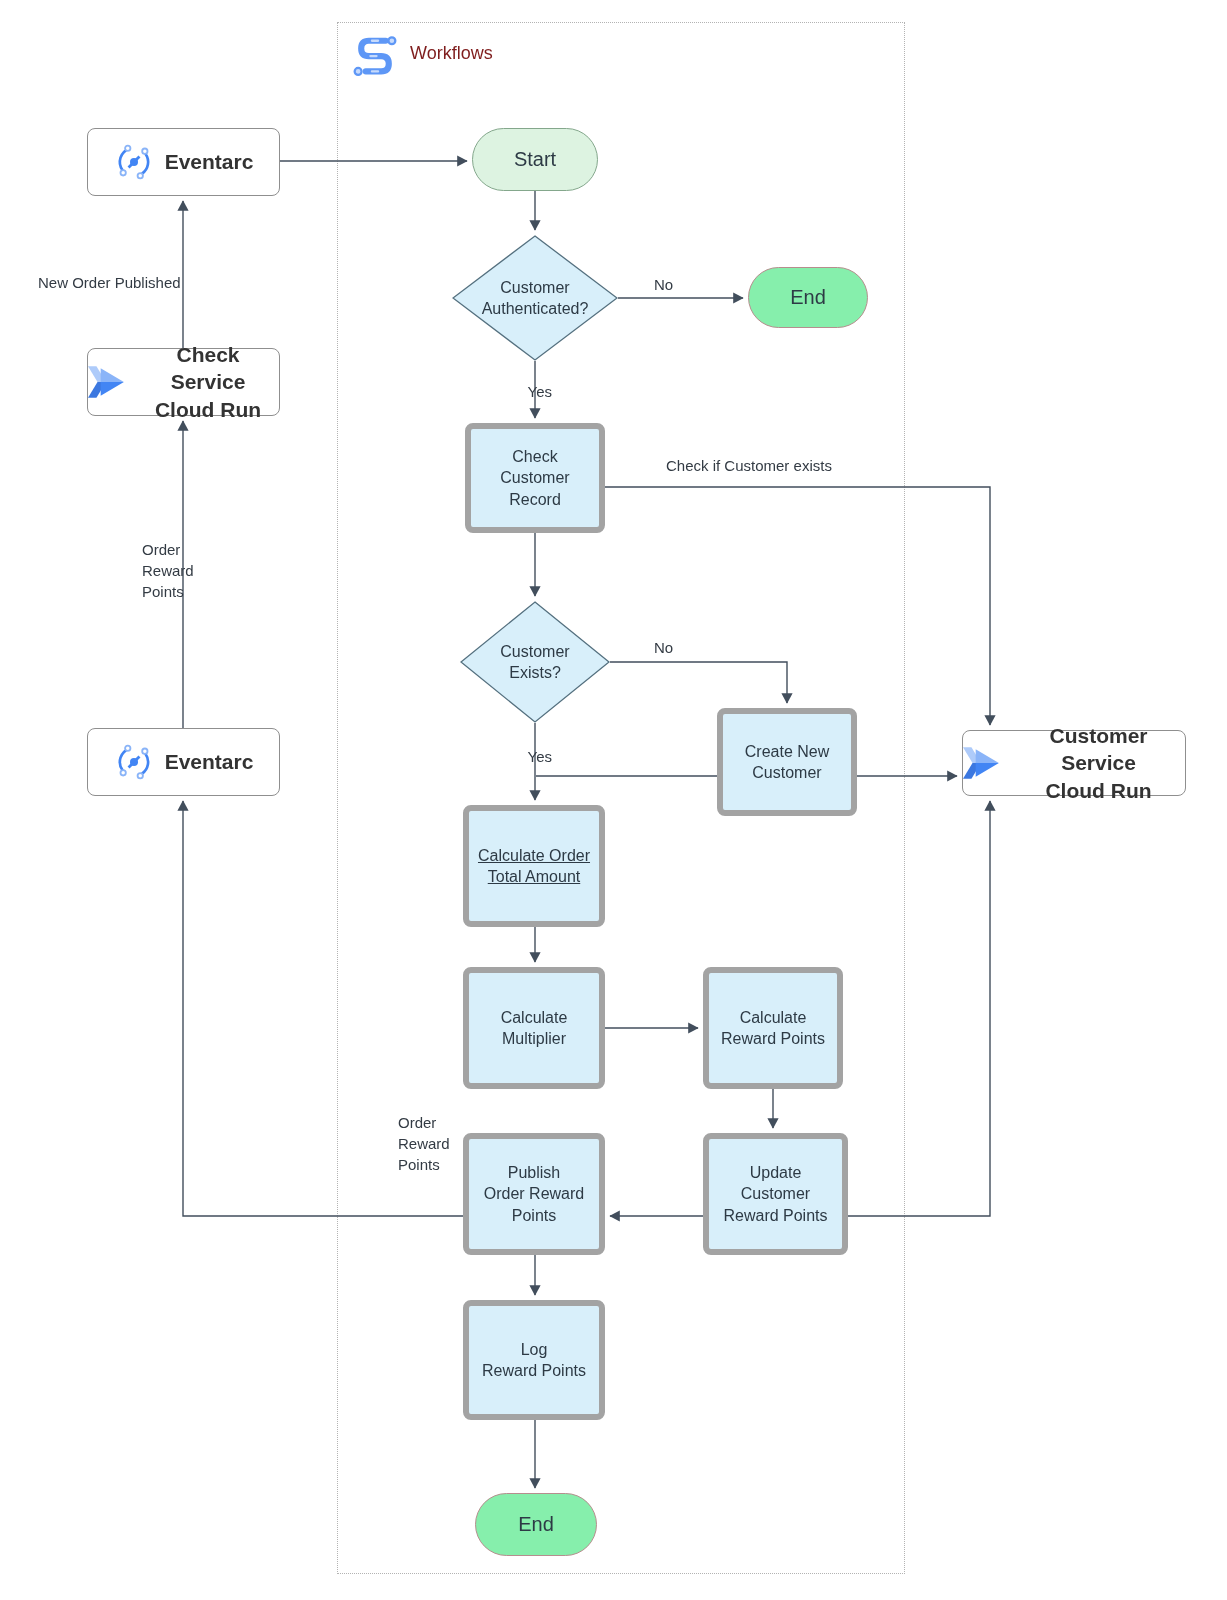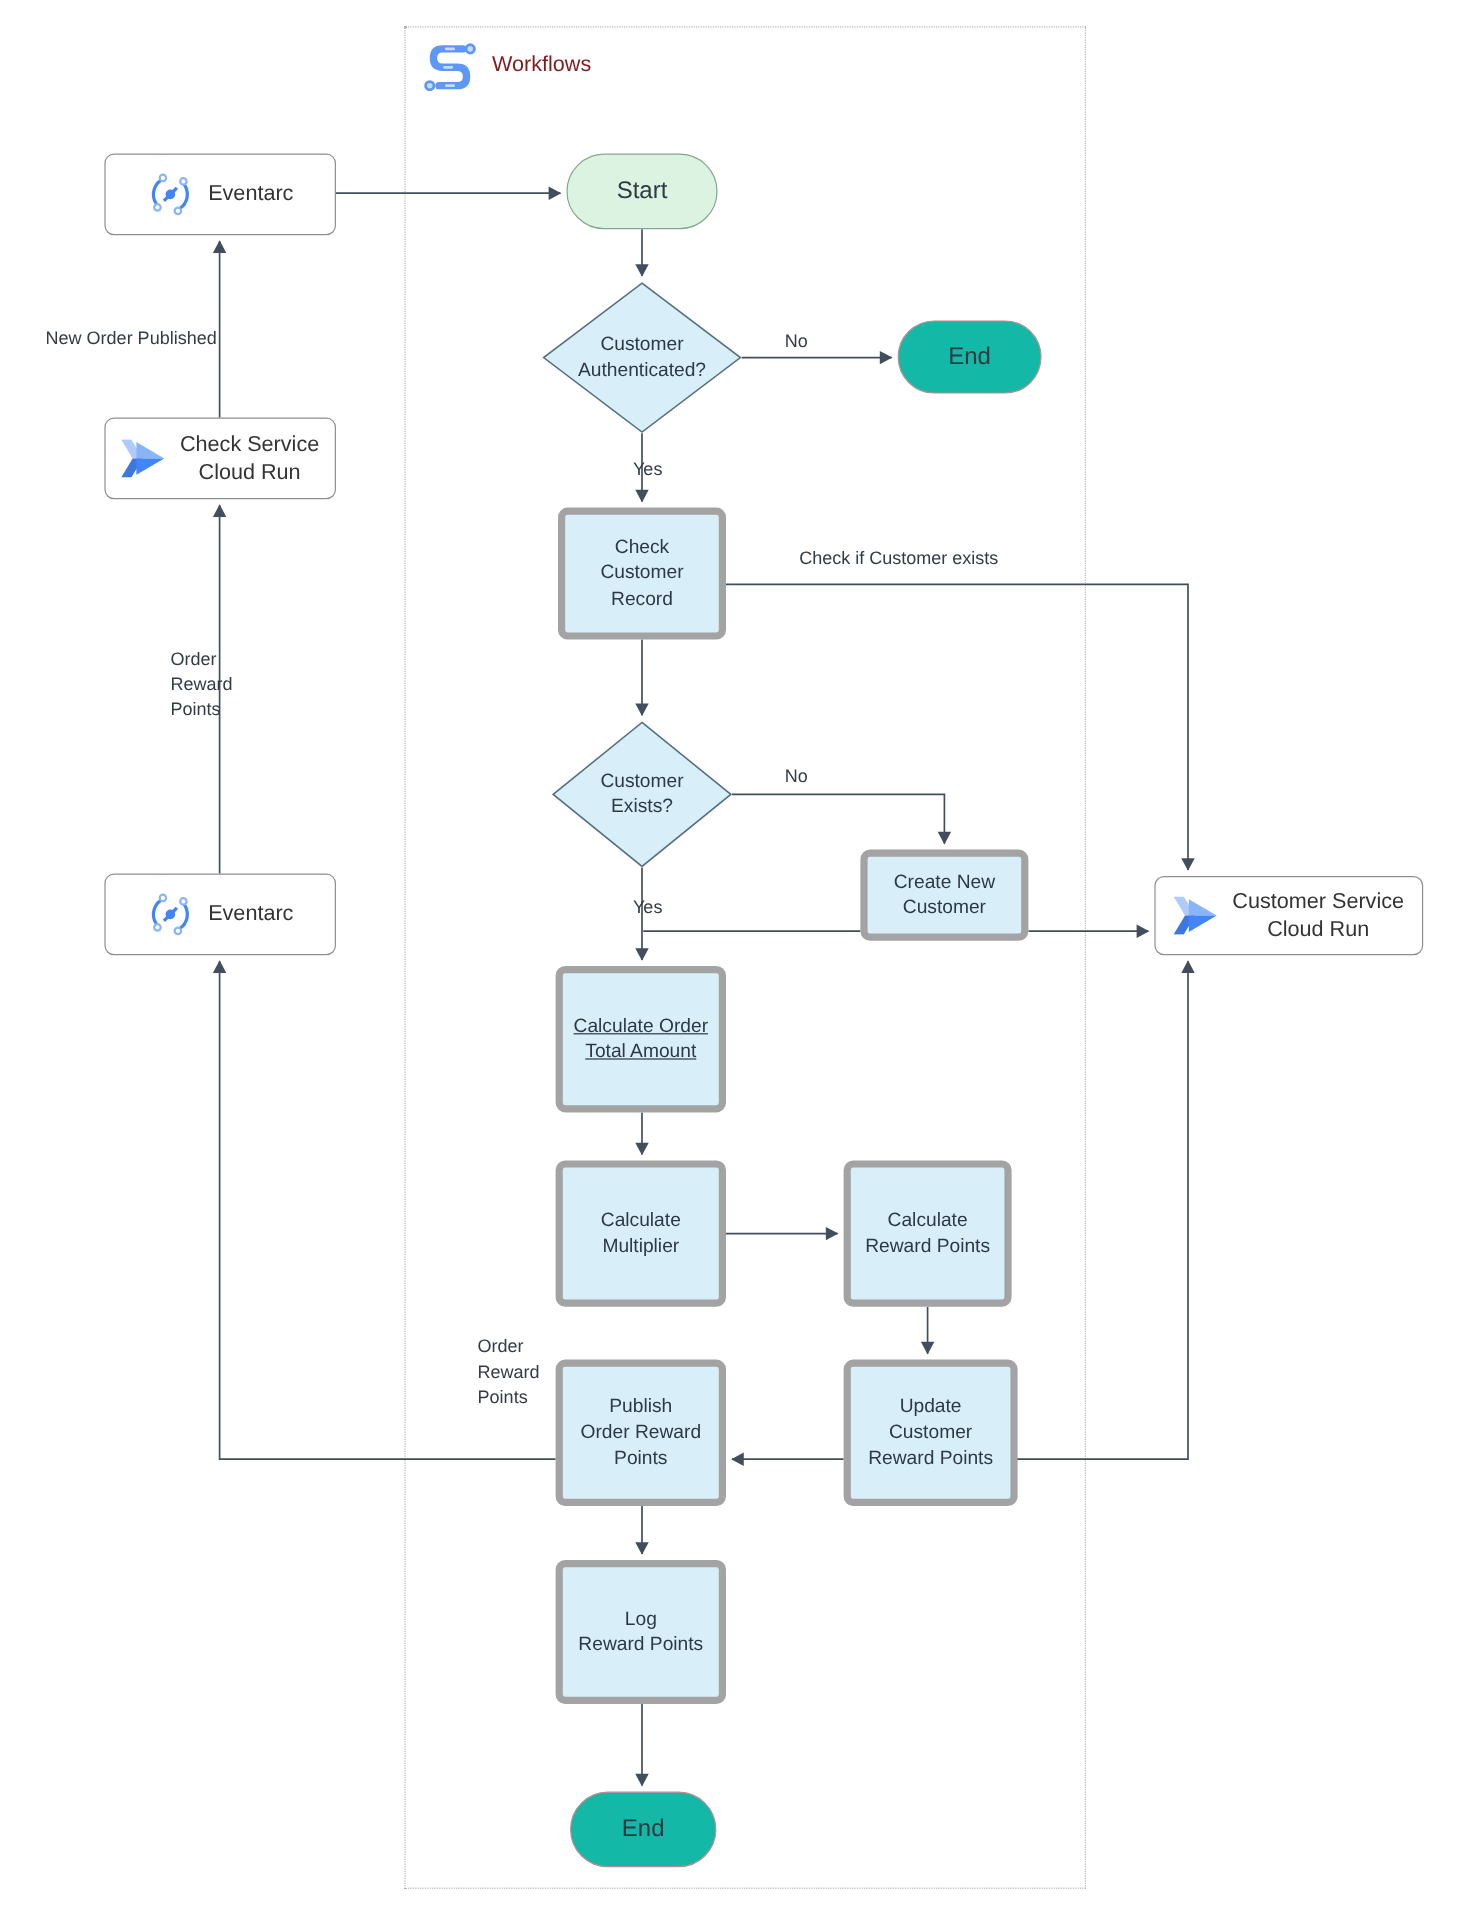--- a/index.html
+++ b/index.html
@@ -17,7 +17,7 @@
   .pill.pink{background:#14b8a6;border:1px solid #b68e8e;}
   .service{position:absolute;box-sizing:border-box;background:#ffffff;border:1px solid #8f8f8f;
            border-radius:8px;display:flex;align-items:center;justify-content:center;gap:11px;
-           font-size:18px;color:#333333;text-align:center;white-space:pre-line;line-height:1.3;}
+           font-size:21px;color:#333333;text-align:center;white-space:pre-line;line-height:1.3;font-weight:bold;}
   .diamond{position:absolute;}
   .diamond svg{position:absolute;left:0;top:0;}
   .dlabel{position:absolute;left:0;top:0;right:0;bottom:0;display:flex;align-items:center;

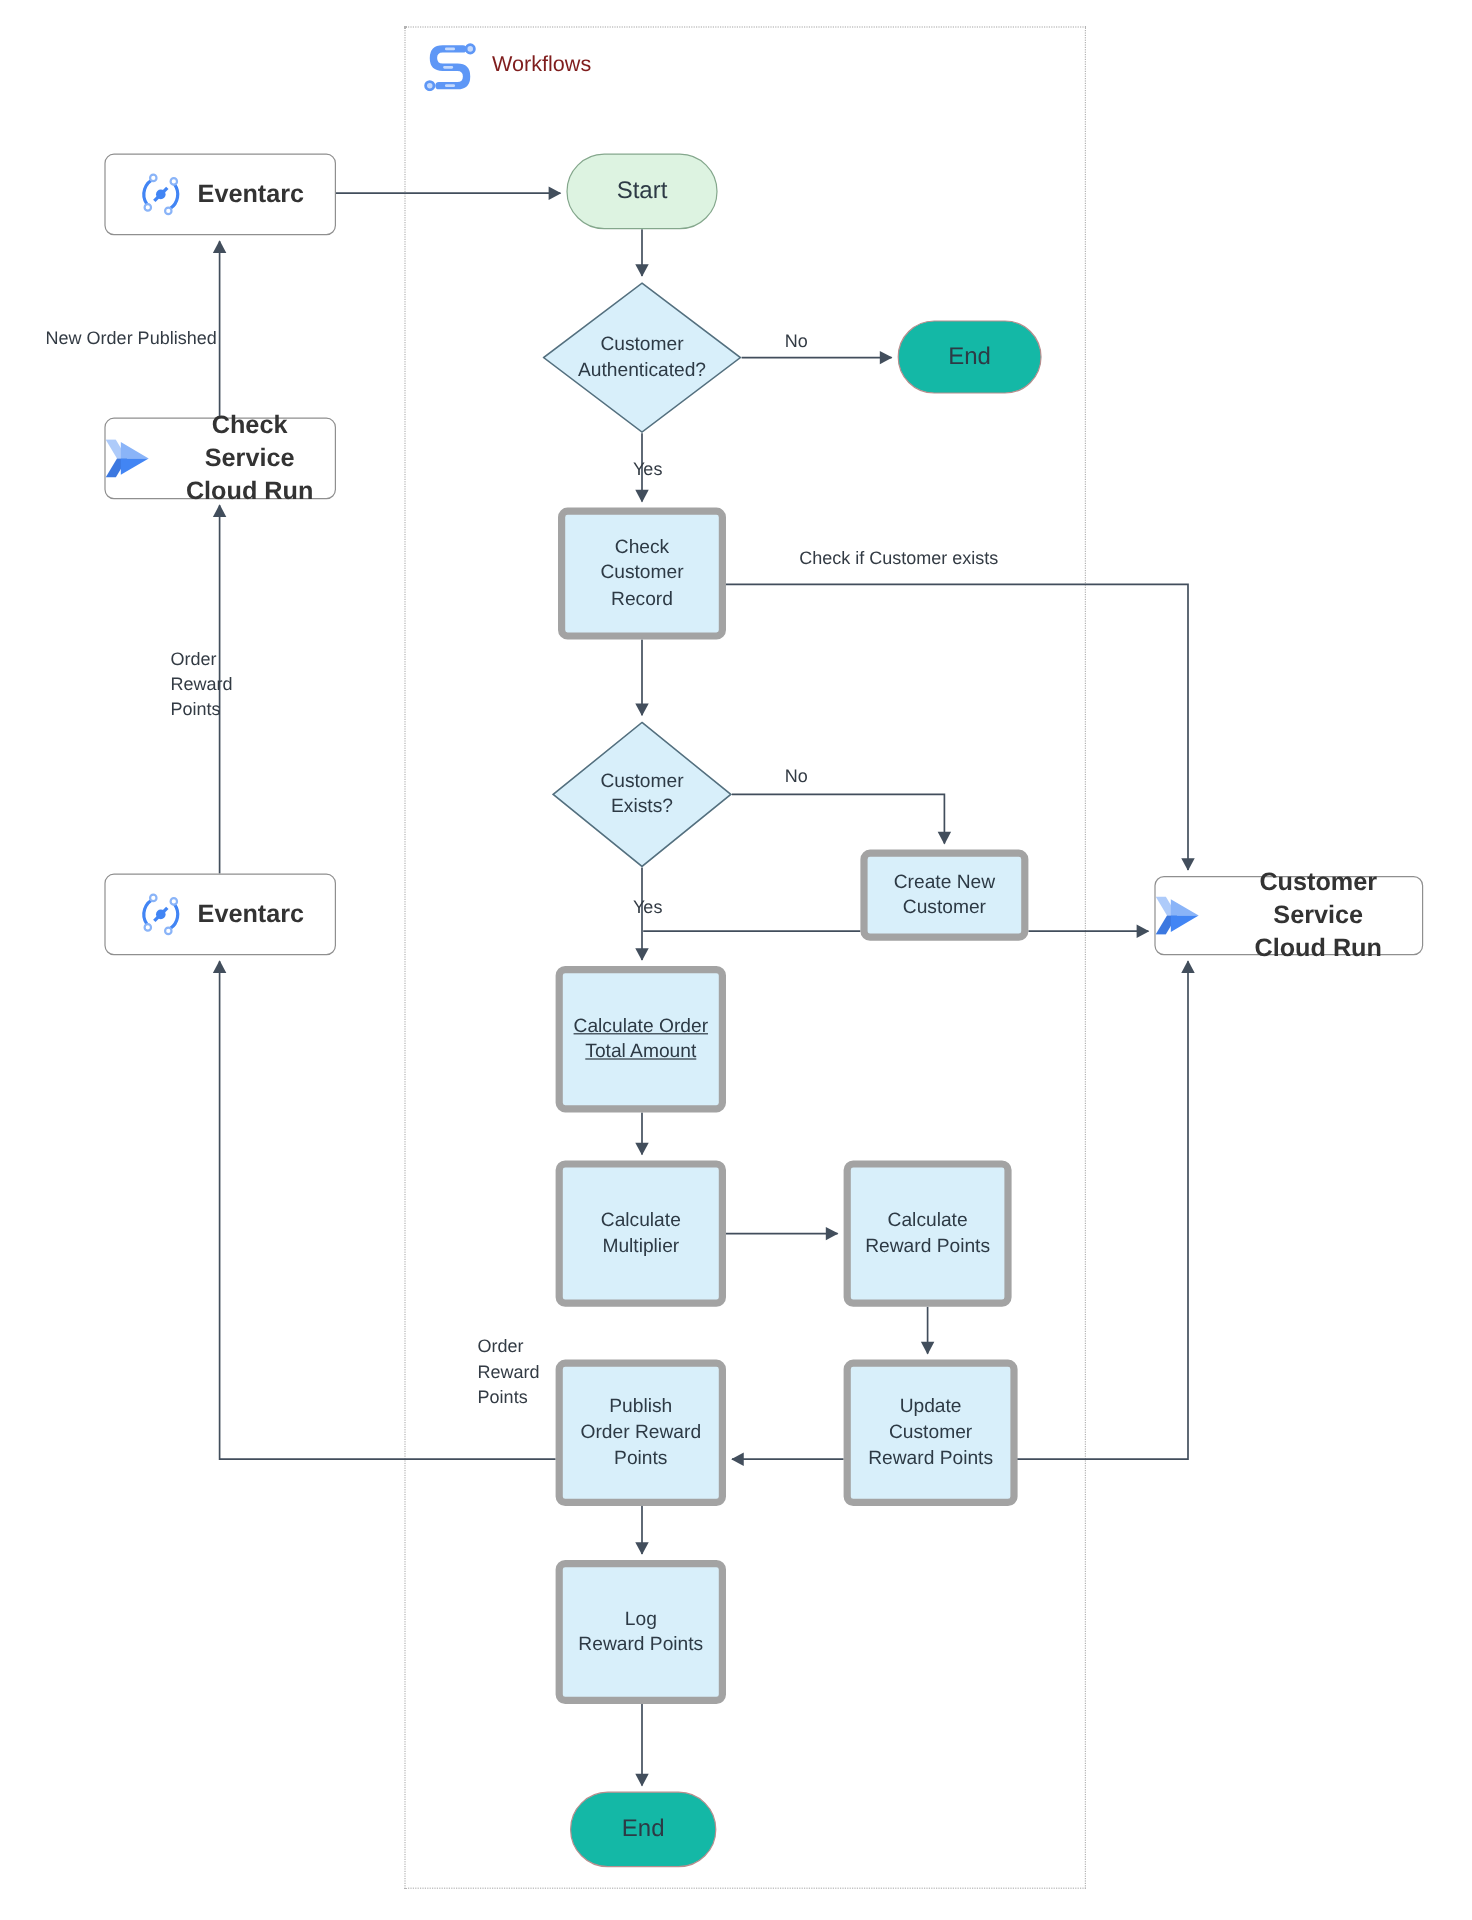--- a/index.html
+++ b/index.html
@@ -14,7 +14,7 @@
   .process{background:#d8effa;border:6px solid #a3a3a3;border-radius:8px;font-size:16px;padding:4px;}
   .pill{border-radius:999px;font-size:20px;}
   .pill.green{background:#ddf3e1;border:1px solid #84a78c;}
-  .pill.pink{background:#14b8a6;border:1px solid #b68e8e;}
+  .pill.pink{background:#86efac;border:1px solid #b68e8e;}
   .service{position:absolute;box-sizing:border-box;background:#ffffff;border:1px solid #8f8f8f;
            border-radius:8px;display:flex;align-items:center;justify-content:center;gap:11px;
            font-size:21px;color:#333333;text-align:center;white-space:pre-line;line-height:1.3;font-weight:bold;}

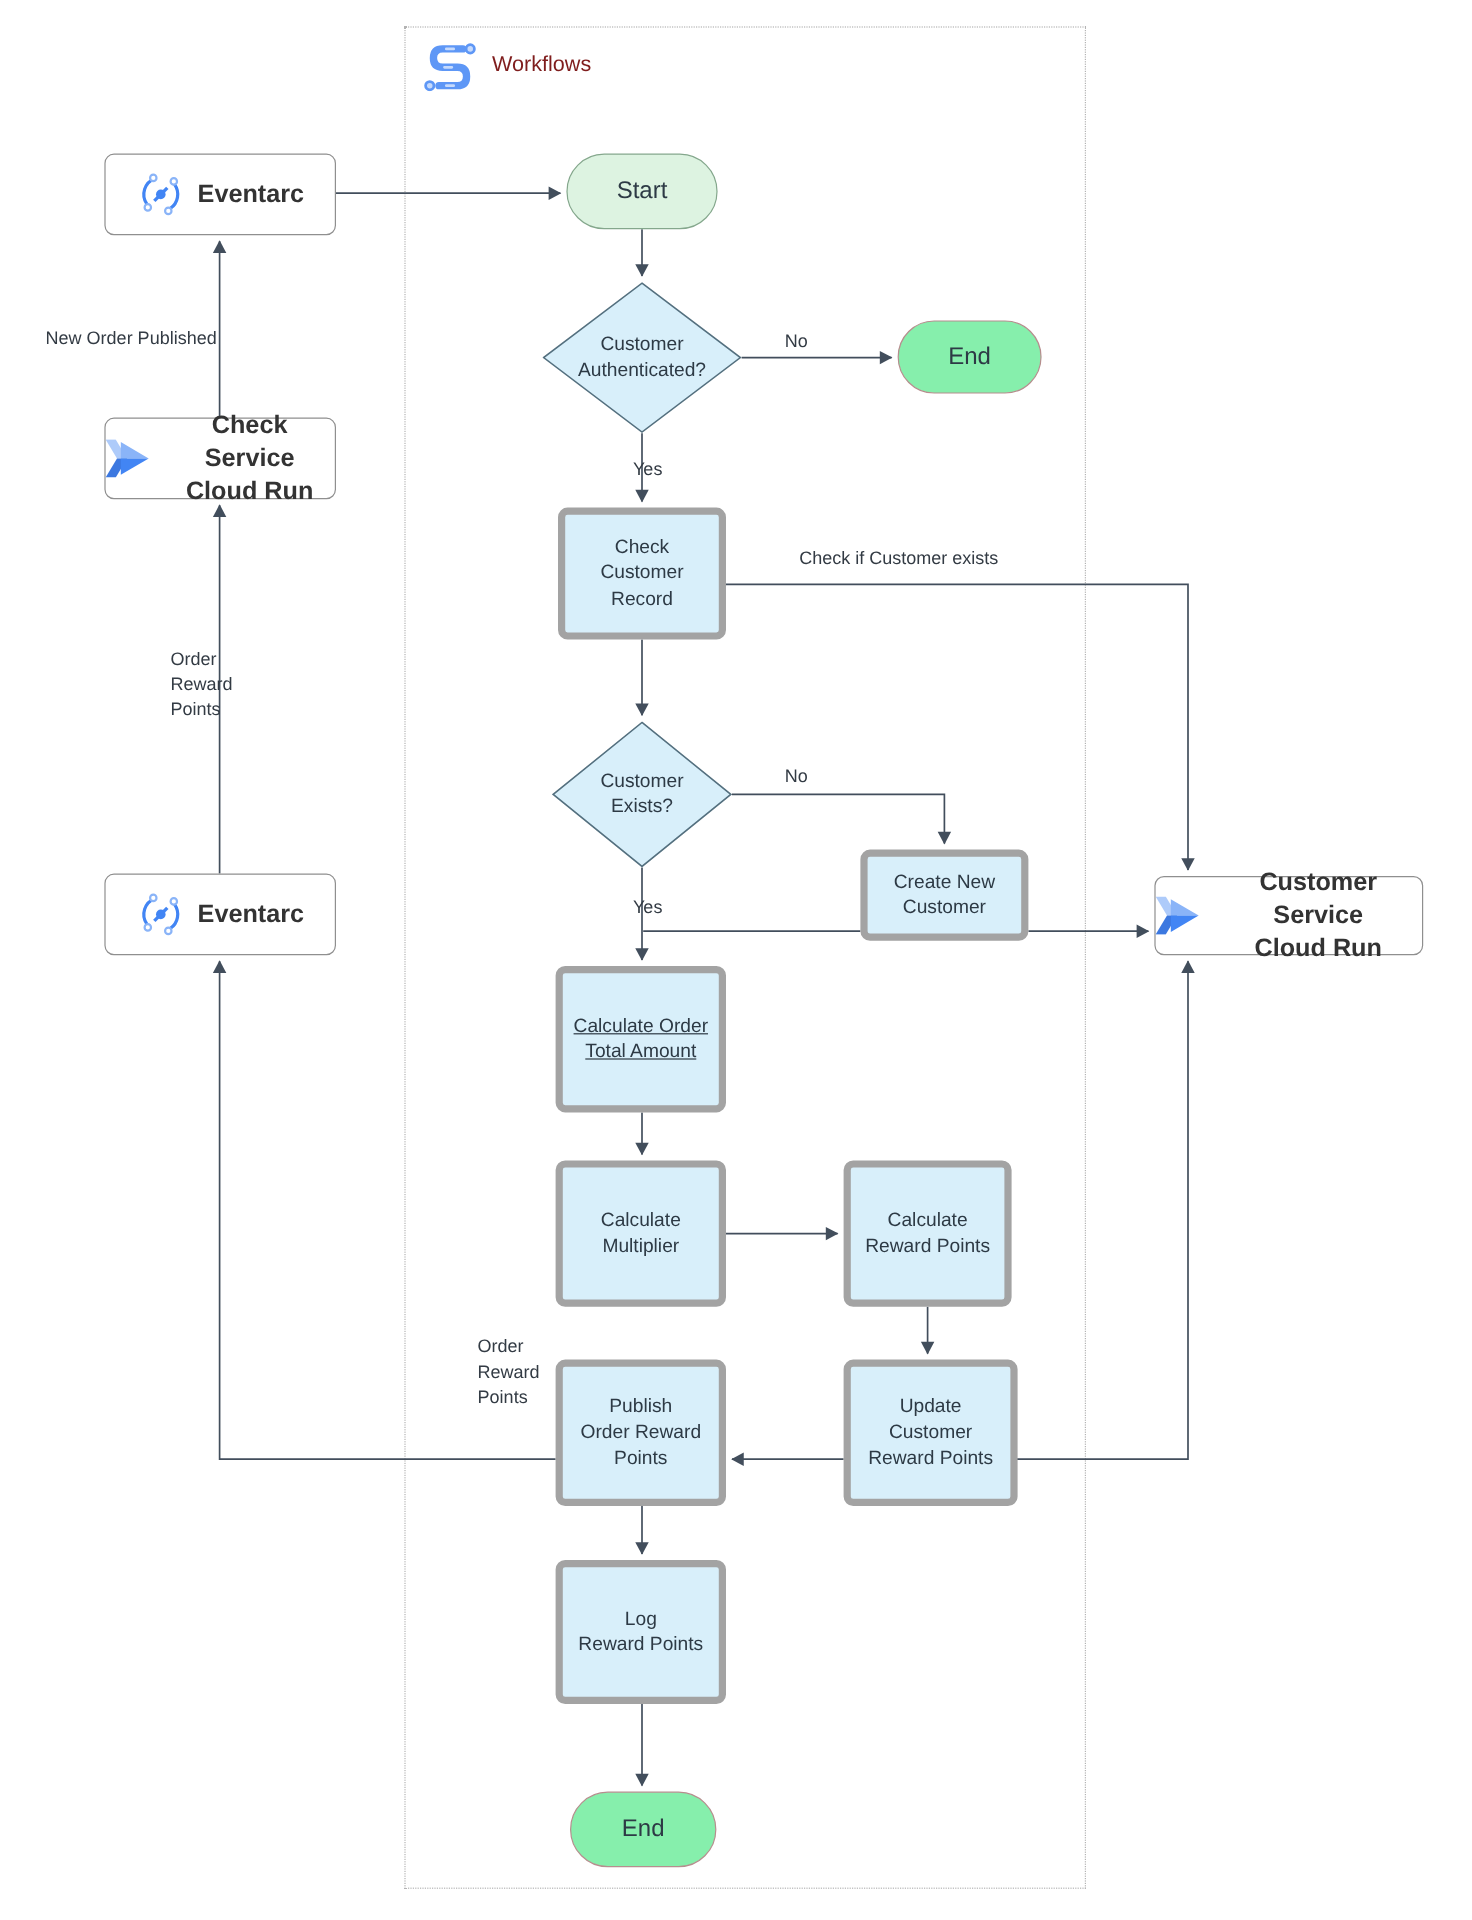--- a/index.html
+++ b/index.html
@@ -159,7 +159,7 @@
 Exists?</div>
   </div>
 
-  <div class="node process" style="left:717px;top:708px;width:140px;height:76px;">Create New
+  <div class="node process" style="left:717px;top:708px;width:140px;height:108px;">Create New
 Customer</div>
 
   <div class="node process" style="left:463px;top:805px;width:142px;height:122px;text-decoration:underline;">Calculate Order

